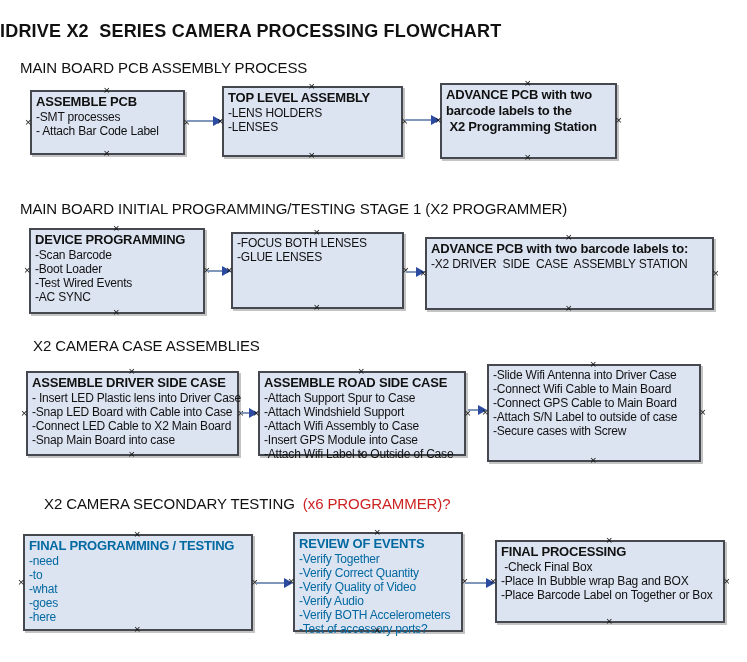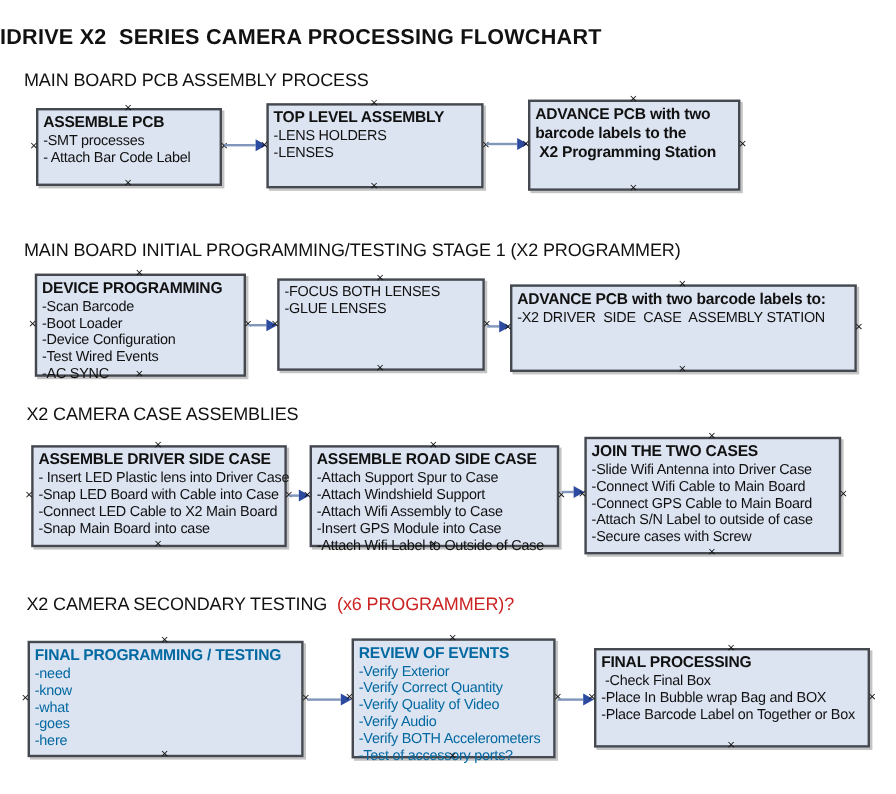--- a/index.html
+++ b/index.html
@@ -66,7 +66,6 @@
     <div class="box-title">DEVICE PROGRAMMING</div>
     <div class="box-item">-Scan Barcode</div>
     <div class="box-item">-Boot Loader</div>
-    <div class="box-item">-Device Configuration</div>
     <div class="box-item">-Test Wired Events</div>
     <div class="box-item">-AC SYNC</div>
   </div>

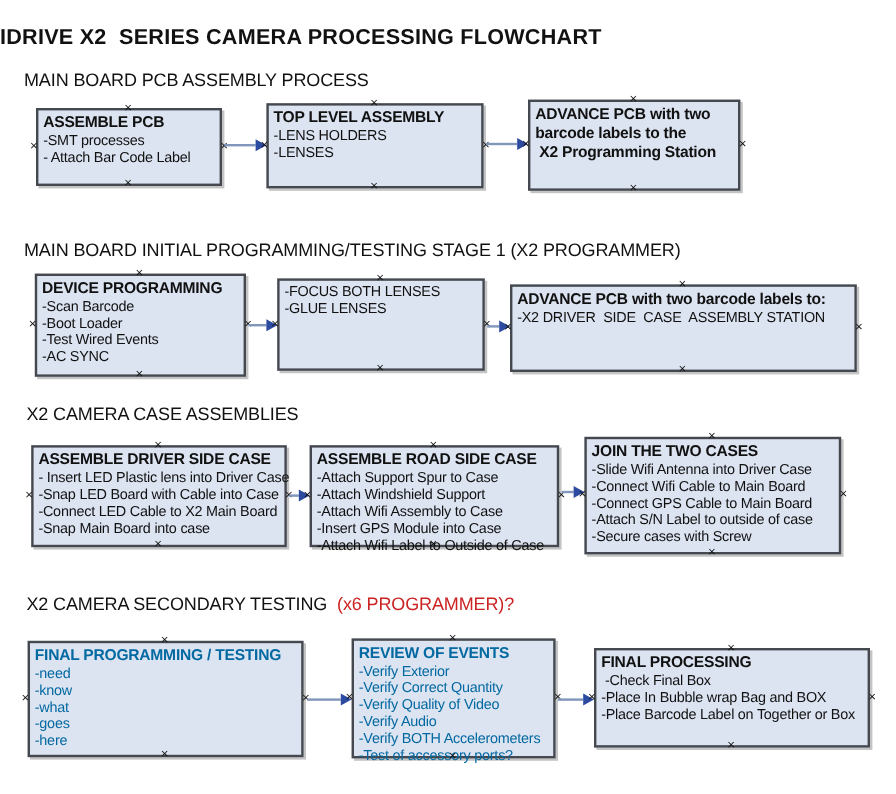--- a/index.html
+++ b/index.html
@@ -88,7 +88,7 @@
     <div class="box-item">-X2 DRIVER  SIDE  CASE  ASSEMBLY STATION</div>
   </div>
 
-  <div class="sec-heading" style="left:22px;top:337px;">X2 CAMERA CASE ASSEMBLIES</div>
+  <div class="sec-heading" style="left:33px;top:337px;">X2 CAMERA CASE ASSEMBLIES</div>
 
   <div class="box" style="left:26px;top:371px;width:213px;height:85px;">
     <span class="cp cp-l">×</span>

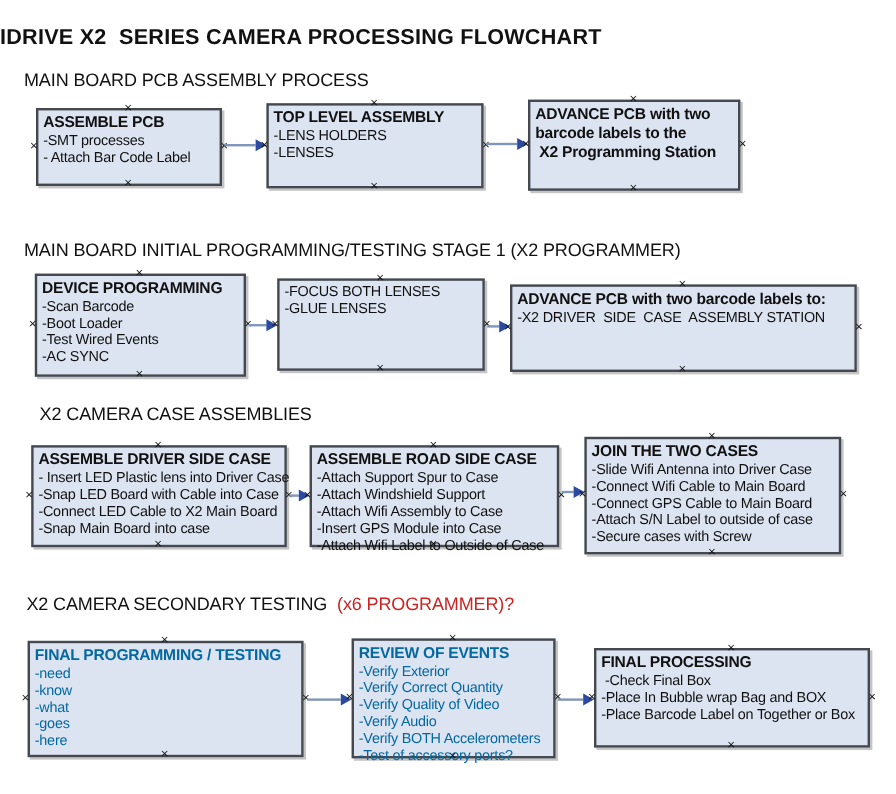--- a/index.html
+++ b/index.html
@@ -118,7 +118,6 @@
   <div class="box" style="left:487px;top:364px;width:214px;height:98px;">
     <span class="cp cp-l">×</span>
     <span class="cp cp-r">×</span>
-    <div class="box-title">JOIN THE TWO CASES</div>
     <div class="box-item">-Slide Wifi Antenna into Driver Case</div>
     <div class="box-item">-Connect Wifi Cable to Main Board</div>
     <div class="box-item">-Connect GPS Cable to Main Board</div>

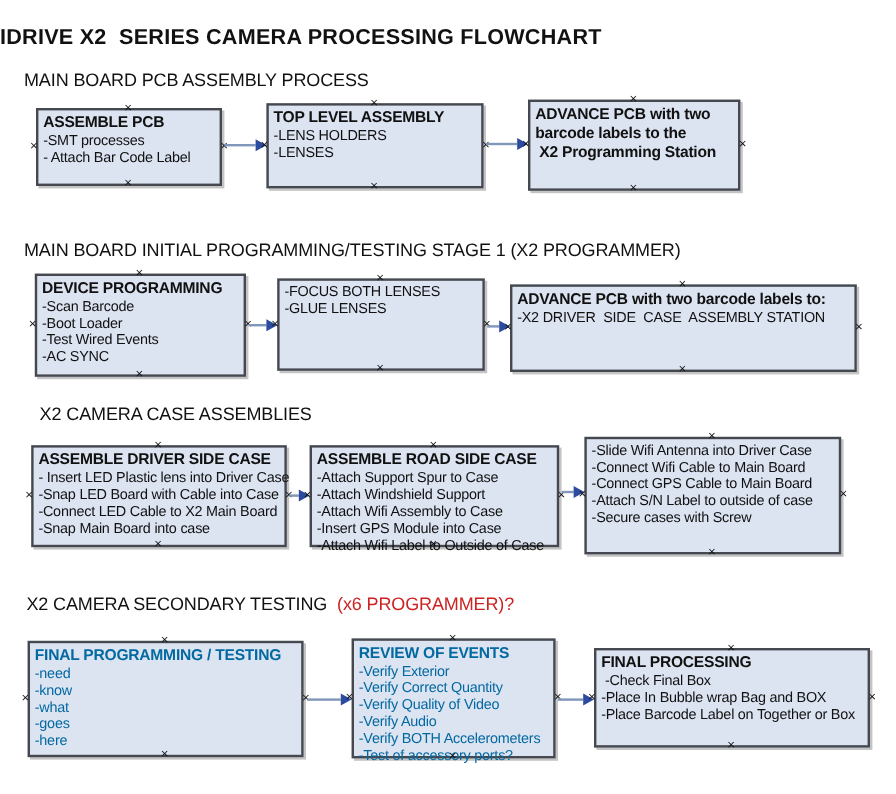--- a/index.html
+++ b/index.html
@@ -125,7 +125,7 @@
     <div class="box-item">-Secure cases with Screw</div>
   </div>
 
-  <div class="sec-heading" style="left:22px;top:495px;"><span>X2 CAMERA SECONDARY TESTING </span><span class="heading-red"> (x6 PROGRAMMER)?</span></div>
+  <div class="sec-heading" style="left:44px;top:495px;"><span>X2 CAMERA SECONDARY TESTING </span><span class="heading-red"> (x6 PROGRAMMER)?</span></div>
 
   <div class="box red" style="left:23px;top:534px;width:230px;height:97px;">
     <span class="cp cp-l">×</span>

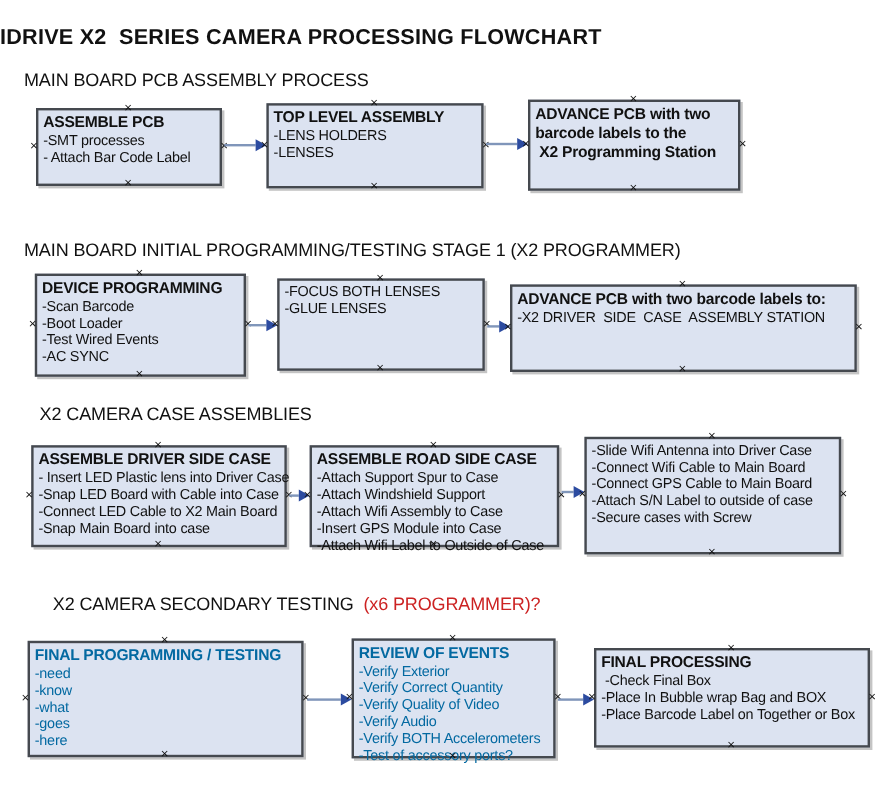--- a/index.html
+++ b/index.html
@@ -144,7 +144,7 @@
     <span class="cp cp-l">×</span>
     <span class="cp cp-r">×</span>
     <div class="box-title">REVIEW OF EVENTS</div>
-    <div class="box-item">-Verify Exterior</div>
+    <div class="box-item">-Verify Together</div>
     <div class="box-item">-Verify Correct Quantity</div>
     <div class="box-item">-Verify Quality of Video</div>
     <div class="box-item">-Verify Audio</div>

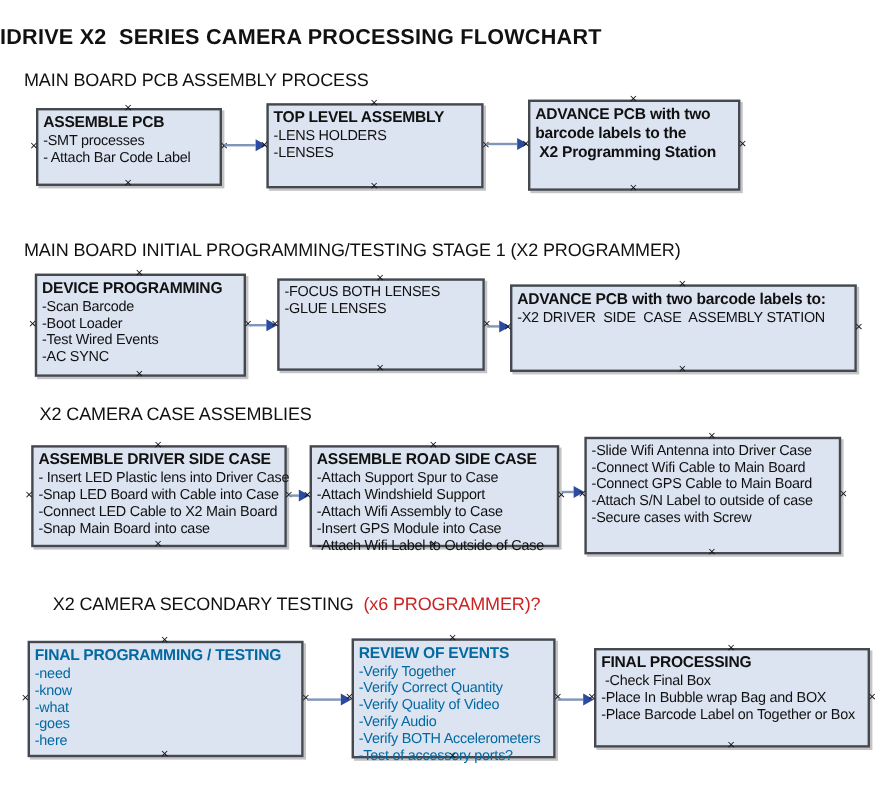--- a/index.html
+++ b/index.html
@@ -132,6 +132,7 @@
     <span class="cp cp-r">×</span>
     <div class="box-title">FINAL PROGRAMMING / TESTING</div>
     <div class="box-item">-need</div>
+    <div class="box-item">-to</div>
     <div class="box-item">-know</div>
     <div class="box-item">-what</div>
     <div class="box-item">-goes</div>

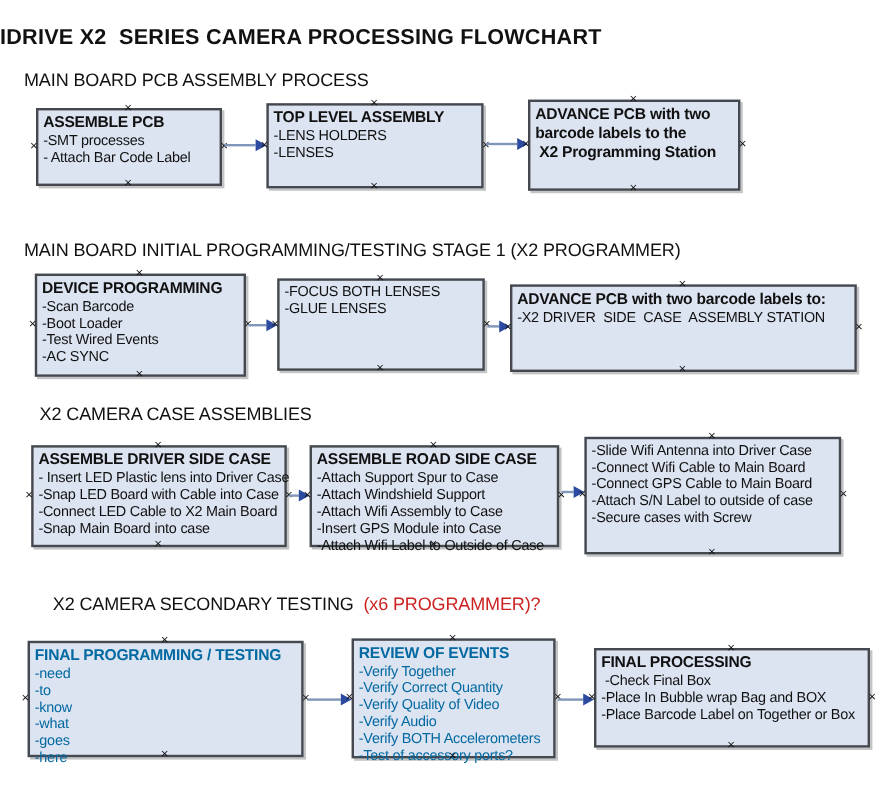--- a/index.html
+++ b/index.html
@@ -133,7 +133,6 @@
     <div class="box-title">FINAL PROGRAMMING / TESTING</div>
     <div class="box-item">-need</div>
     <div class="box-item">-to</div>
-    <div class="box-item">-know</div>
     <div class="box-item">-what</div>
     <div class="box-item">-goes</div>
     <div class="box-item">-here</div>

